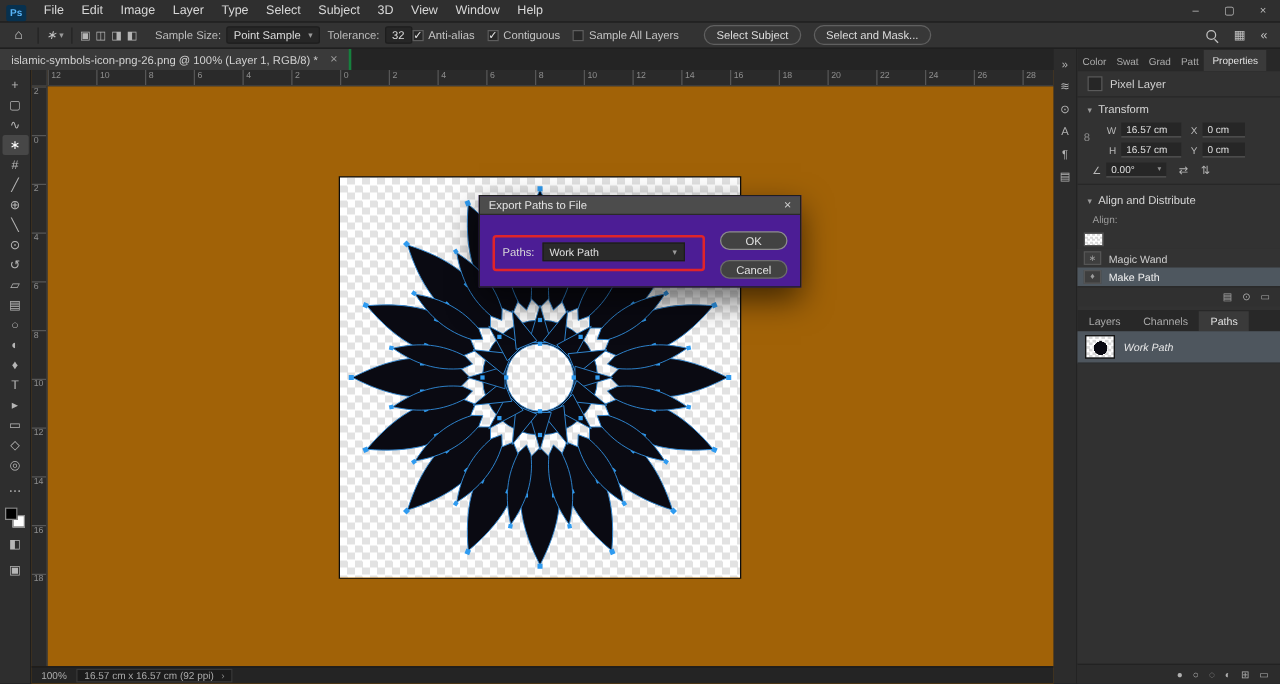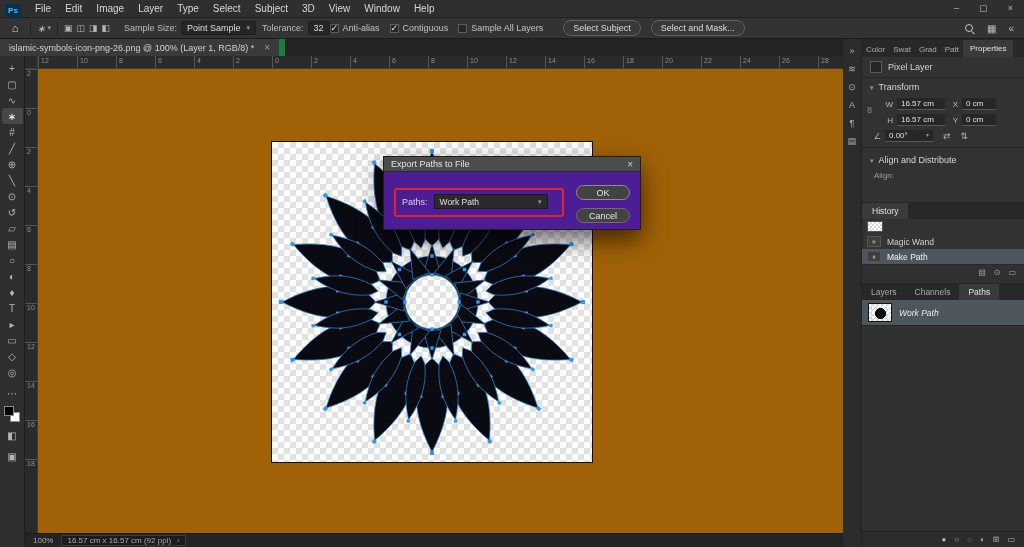--- a/index.html
+++ b/index.html
@@ -38,7 +38,7 @@
 
   
   .tabbar{position:absolute;left:0;top:39px;width:843px;height:17px;background:#242424;display:flex;z-index:10}
-  .doc-tab{background:#3a3a3a;padding:0 9px;display:flex;align-items:center;gap:10px;font-size:9px;color:#d2d2d2;border-right:6px solid #15803d}
+  .doc-tab{background:#3a3a3a;padding:0 9px;display:flex;align-items:center;gap:10px;font-size:9px;color:#d2d2d2;border-right:2px solid #15803d}
   .tab-close{color:#9b9b9b;font-size:10px;cursor:default}
 
   

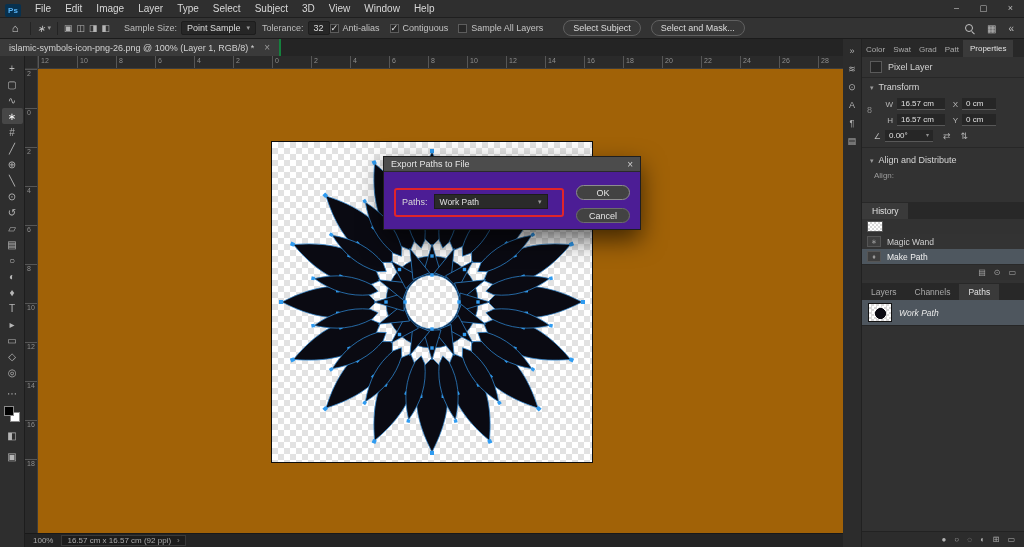--- a/index.html
+++ b/index.html
@@ -457,9 +457,6 @@
       </div>
       <div class="align-label">Align:</div>
 
-      <div class="history-tabbar">
-        <span class="history-tab">History</span>
-      </div>
       <div class="history-row">
         <span class="snap-thumb"></span>
       </div>

